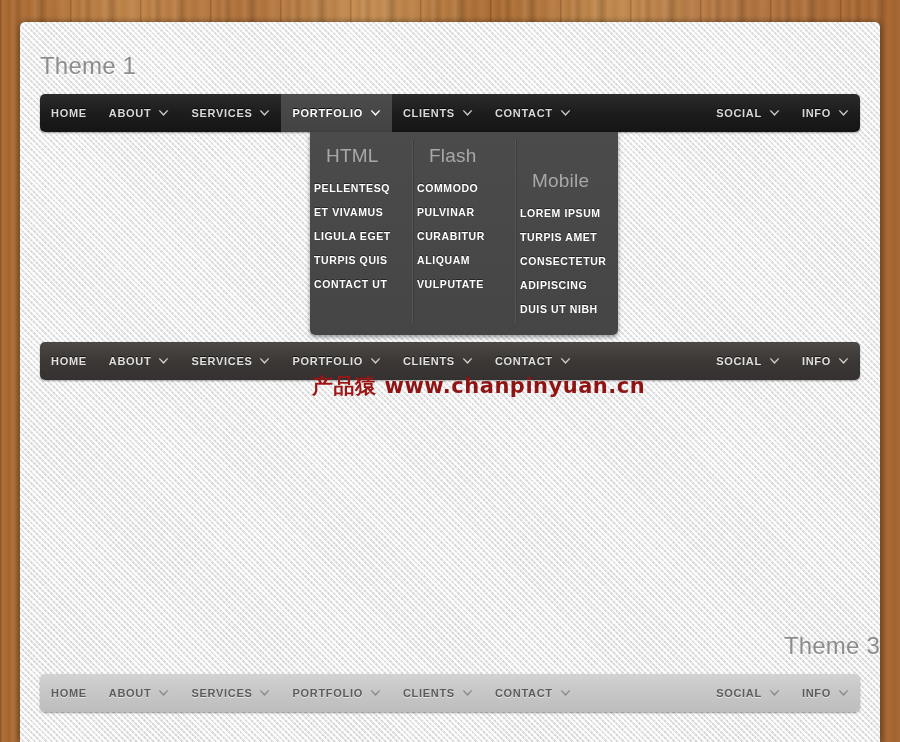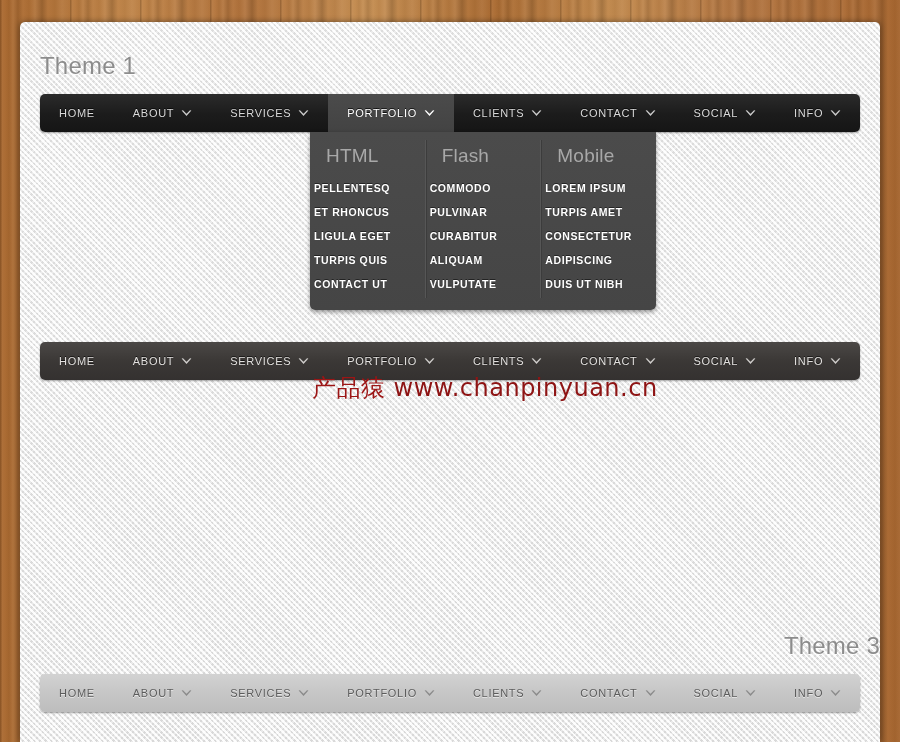--- a/index.html
+++ b/index.html
@@ -77,9 +77,9 @@
     display: flex;
     align-items: center;
     gap: 7px;
-    padding: 0 19px;
+    padding: 0 11px;
     font-size: 11px;
-    font-weight: normal;
+    font-weight: bold;
     letter-spacing: 0.7px;
     white-space: nowrap;
     cursor: pointer;

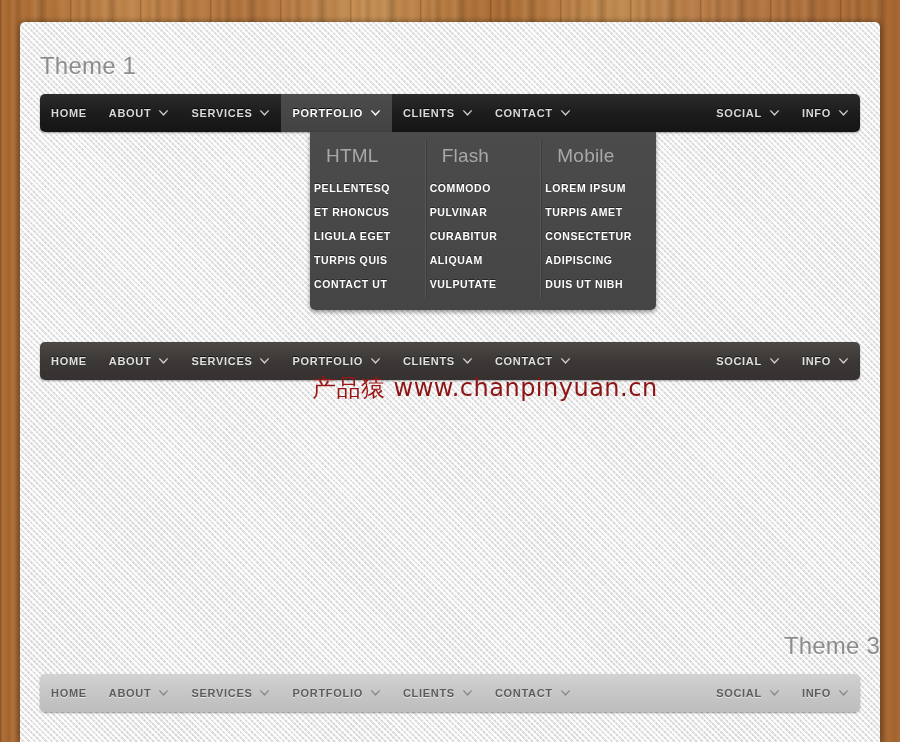--- a/index.html
+++ b/index.html
@@ -118,7 +118,7 @@
   .dropdown {
     position: absolute;
     top: 38px;
-    width: 346px;
+    width: 308px;
     display: flex;
     background: linear-gradient(180deg, #4b4b4b 0%, #454545 100%);
     border-radius: 0 0 5px 5px;

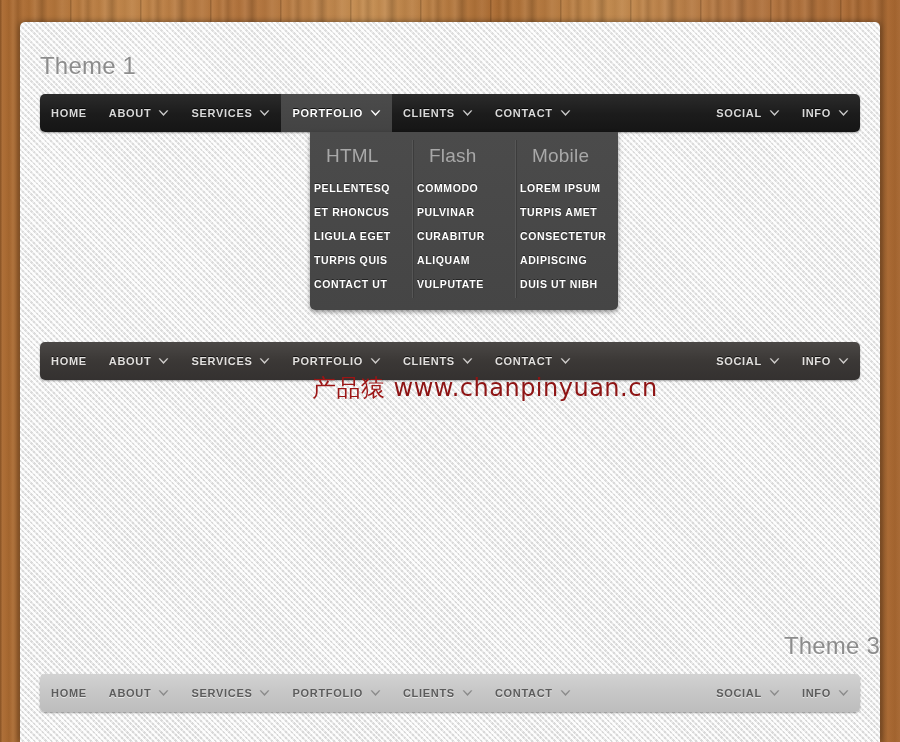--- a/index.html
+++ b/index.html
@@ -132,7 +132,7 @@
     border-right: 1px solid #565656;
     box-shadow: 1px 0 0 #3c3c3c;
   }
-  .dcol:last-child { border-right: none; box-shadow: none; }
+  .dcol:last-child { border-right: none; box-shadow: none; margin-top: 25px; }
 
   .dcol-head {
     font-size: 19px;

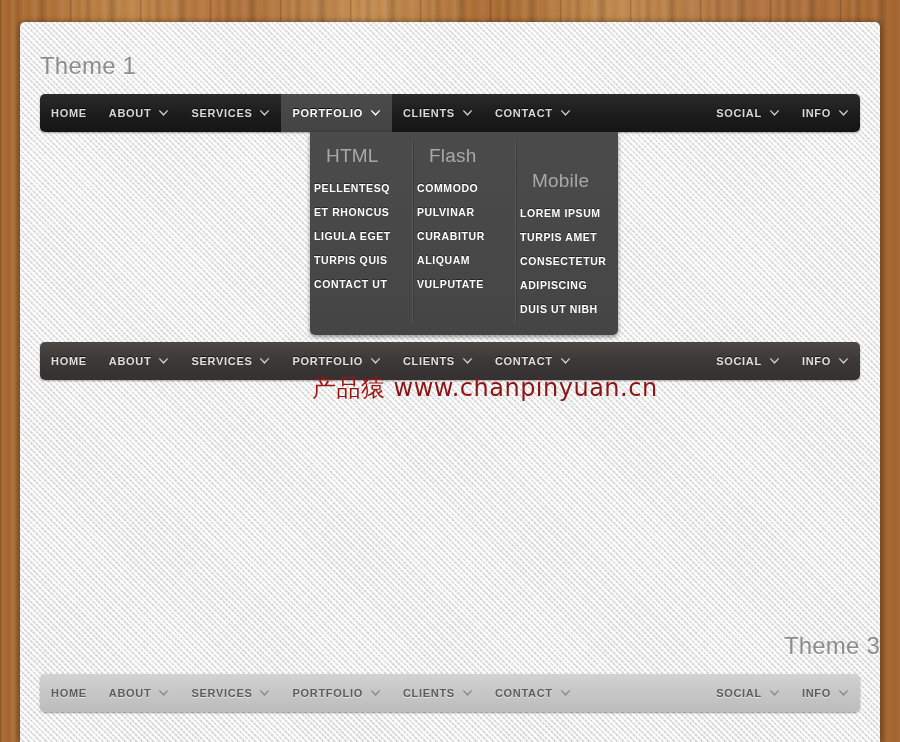--- a/index.html
+++ b/index.html
@@ -241,7 +241,7 @@
             <div class="dcol">
               <div class="dcol-head">HTML</div>
               <div class="dcol-item">PELLENTESQ</div>
-              <div class="dcol-item">ET RHONCUS</div>
+              <div class="dcol-item">ET VIVAMUS</div>
               <div class="dcol-item">LIGULA EGET</div>
               <div class="dcol-item">TURPIS QUIS</div>
               <div class="dcol-item">CONTACT UT</div>

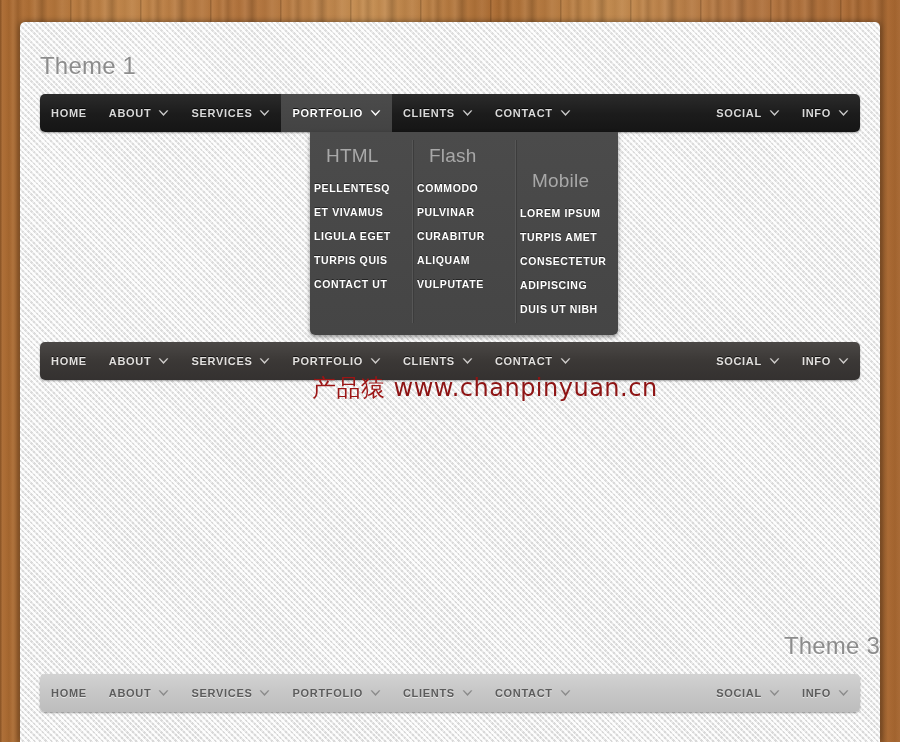--- a/index.html
+++ b/index.html
@@ -158,8 +158,8 @@
     position: absolute;
     left: 292px;
     top: 350px;
-    font-size: 24px;
-    font-weight: normal;
+    font-size: 21px;
+    font-weight: bold;
     color: #9c1515;
     letter-spacing: 0.5px;
     white-space: nowrap;

